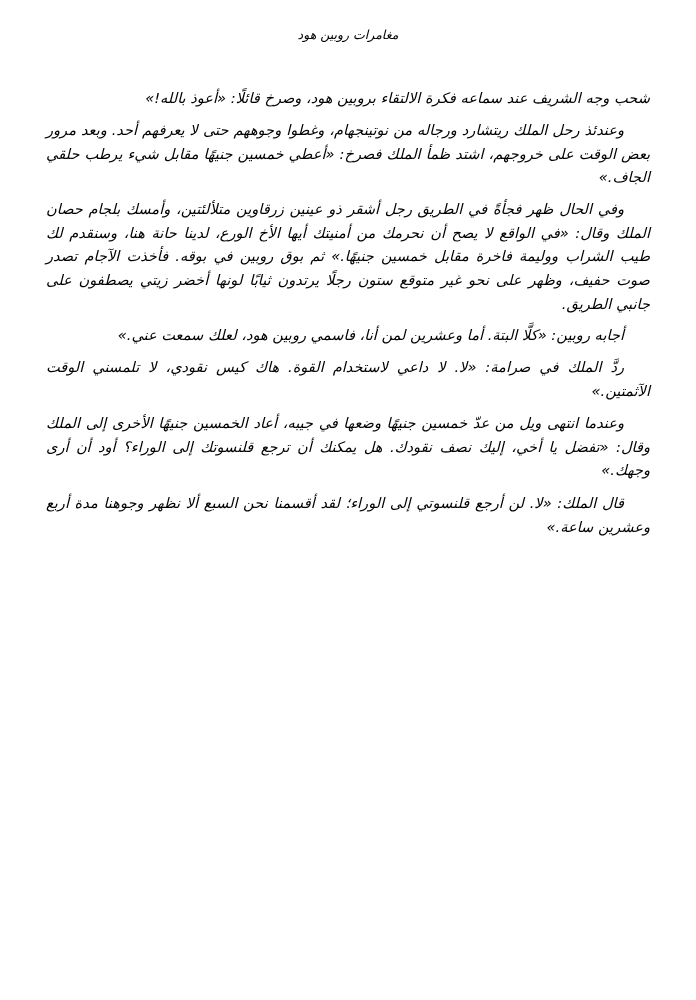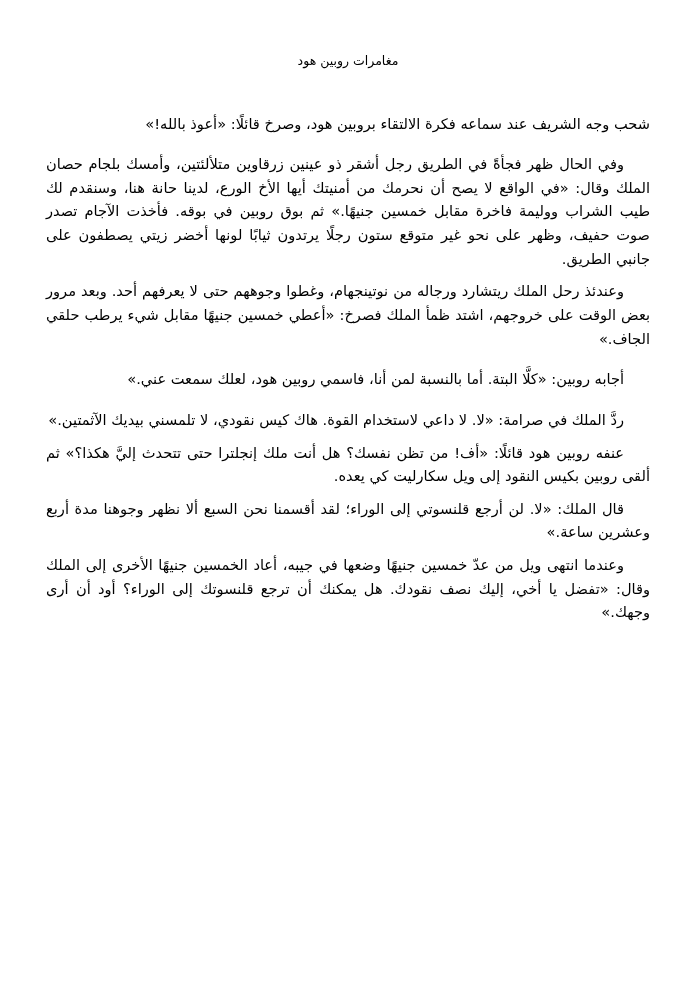--- a/index.html
+++ b/index.html
@@ -19,8 +19,9 @@
     width: 696px;
     height: 1000px;
     box-sizing: border-box;
-    padding: 52px 46px 20px 46px;
+    padding: 26px 46px 20px 46px;
     position: relative;
+    font-style: italic;
   }
   .header {
     text-align: center;

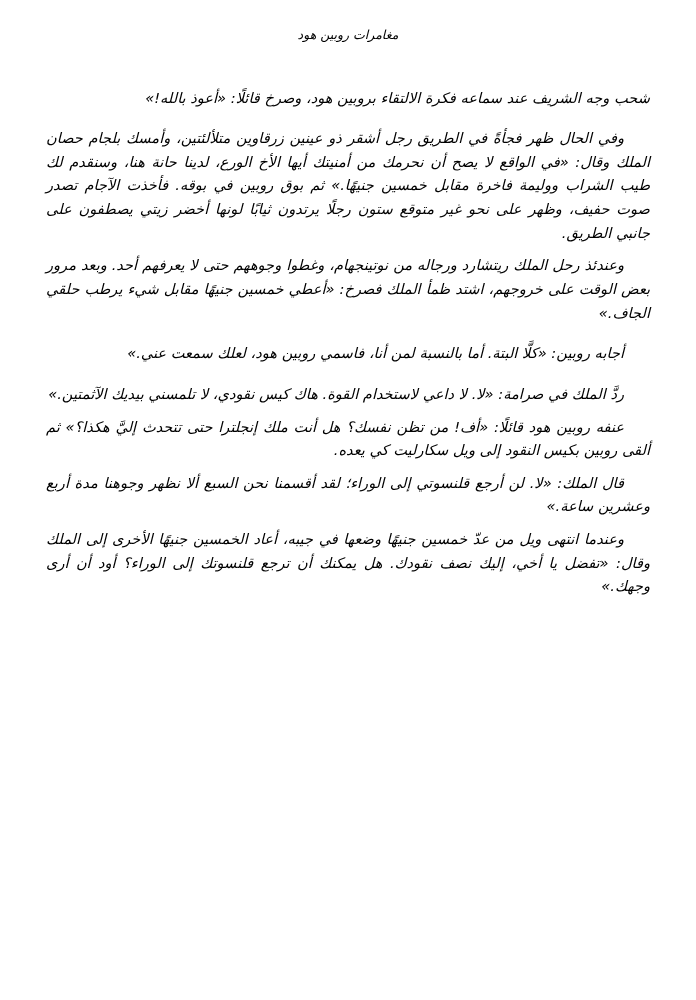--- a/index.html
+++ b/index.html
@@ -39,7 +39,7 @@
     color: #000;
   }
   p.para {
-    margin: 17px 0 5px 0;
+    margin: 8px 0 5px 0;
     text-indent: 26px;
   }
   p.para.noindent {

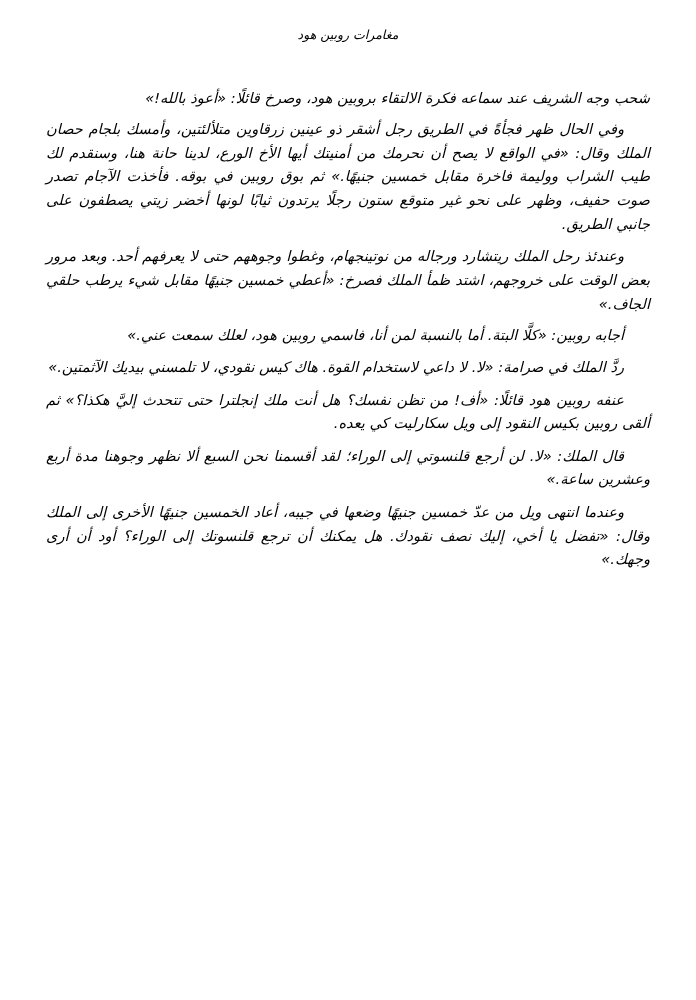--- a/index.html
+++ b/index.html
@@ -56,8 +56,8 @@
   <div class="header">مغامرات روبين هود</div>
   <div class="body-text">
     <p class="para noindent">شحب وجه الشريف عند سماعه فكرة الالتقاء بروبين هود، وصرخ قائلًا: «أعوذ بالله!»</p>
+    <p class="para gap">وعندئذ رحل الملك ريتشارد ورجاله من نوتينجهام، وغطوا وجوههم حتى لا يعرفهم أحد. وبعد مرور بعض الوقت على خروجهم، اشتد ظمأ الملك فصرخ: «أعطي خمسين جنيهًا مقابل شيء يرطب حلقي الجاف.»</p>
     <p class="para">وفي الحال ظهر فجأةً في الطريق رجل أشقر ذو عينين زرقاوين متلألئتين، وأمسك بلجام حصان الملك وقال: «في الواقع لا يصح أن نحرمك من أمنيتك أيها الأخ الورع، لدينا حانة هنا، وسنقدم لك طيب الشراب ووليمة فاخرة مقابل خمسين جنيهًا.» ثم بوق روبين في بوقه. فأخذت الآجام تصدر صوت حفيف، وظهر على نحو غير متوقع ستون رجلًا يرتدون ثيابًا لونها أخضر زيتي يصطفون على جانبي الطريق.</p>
-    <p class="para gap">وعندئذ رحل الملك ريتشارد ورجاله من نوتينجهام، وغطوا وجوههم حتى لا يعرفهم أحد. وبعد مرور بعض الوقت على خروجهم، اشتد ظمأ الملك فصرخ: «أعطي خمسين جنيهًا مقابل شيء يرطب حلقي الجاف.»</p>
     <p class="para">أجابه روبين: «كلَّا البتة. أما بالنسبة لمن أنا، فاسمي روبين هود، لعلك سمعت عني.»</p>
     <p class="para">ردَّ الملك في صرامة: «لا. لا داعي لاستخدام القوة. هاك كيس نقودي، لا تلمسني بيديك الآثمتين.»</p>
     <p class="para gap">عنفه روبين هود قائلًا: «أف! من تظن نفسك؟ هل أنت ملك إنجلترا حتى تتحدث إليَّ هكذا؟» ثم ألقى روبين بكيس النقود إلى ويل سكارليت كي يعده.</p>

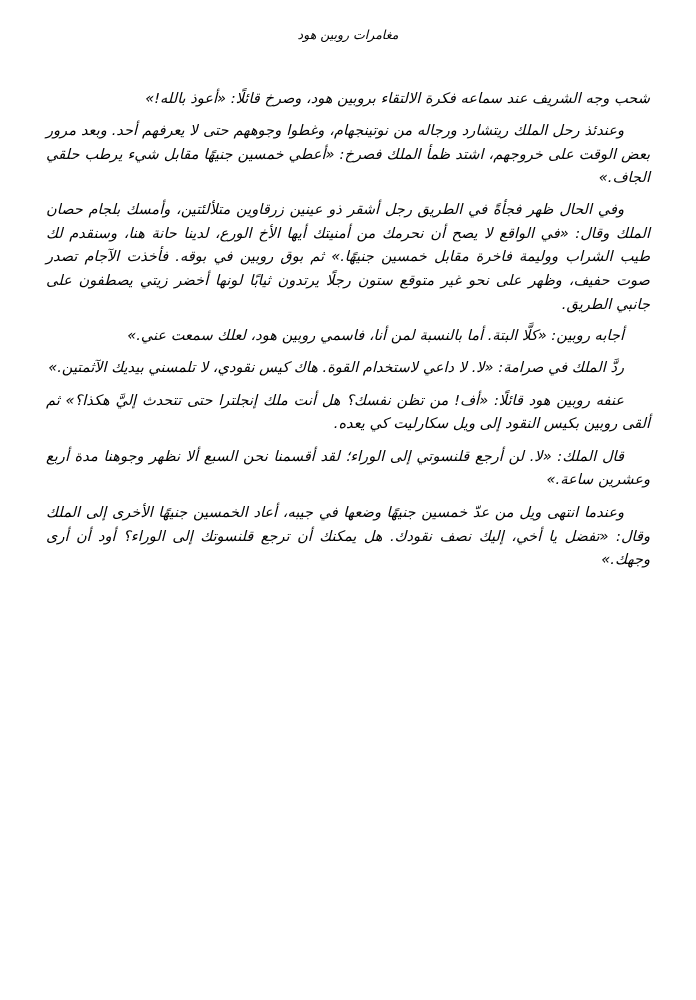--- a/index.html
+++ b/index.html
@@ -58,7 +58,7 @@
     <p class="para noindent">شحب وجه الشريف عند سماعه فكرة الالتقاء بروبين هود، وصرخ قائلًا: «أعوذ بالله!»</p>
     <p class="para gap">وعندئذ رحل الملك ريتشارد ورجاله من نوتينجهام، وغطوا وجوههم حتى لا يعرفهم أحد. وبعد مرور بعض الوقت على خروجهم، اشتد ظمأ الملك فصرخ: «أعطي خمسين جنيهًا مقابل شيء يرطب حلقي الجاف.»</p>
     <p class="para">وفي الحال ظهر فجأةً في الطريق رجل أشقر ذو عينين زرقاوين متلألئتين، وأمسك بلجام حصان الملك وقال: «في الواقع لا يصح أن نحرمك من أمنيتك أيها الأخ الورع، لدينا حانة هنا، وسنقدم لك طيب الشراب ووليمة فاخرة مقابل خمسين جنيهًا.» ثم بوق روبين في بوقه. فأخذت الآجام تصدر صوت حفيف، وظهر على نحو غير متوقع ستون رجلًا يرتدون ثيابًا لونها أخضر زيتي يصطفون على جانبي الطريق.</p>
-    <p class="para">أجابه روبين: «كلَّا البتة. أما بالنسبة لمن أنا، فاسمي روبين هود، لعلك سمعت عني.»</p>
+    <p class="para">أجابه روبين: «كلَّا البتة. أما وعشرين لمن أنا، فاسمي روبين هود، لعلك سمعت عني.»</p>
     <p class="para">ردَّ الملك في صرامة: «لا. لا داعي لاستخدام القوة. هاك كيس نقودي، لا تلمسني بيديك الآثمتين.»</p>
     <p class="para gap">عنفه روبين هود قائلًا: «أف! من تظن نفسك؟ هل أنت ملك إنجلترا حتى تتحدث إليَّ هكذا؟» ثم ألقى روبين بكيس النقود إلى ويل سكارليت كي يعده.</p>
     <p class="para gap">قال الملك: «لا. لن أرجع قلنسوتي إلى الوراء؛ لقد أقسمنا نحن السبع ألا نظهر وجوهنا مدة أربع وعشرين ساعة.»</p>

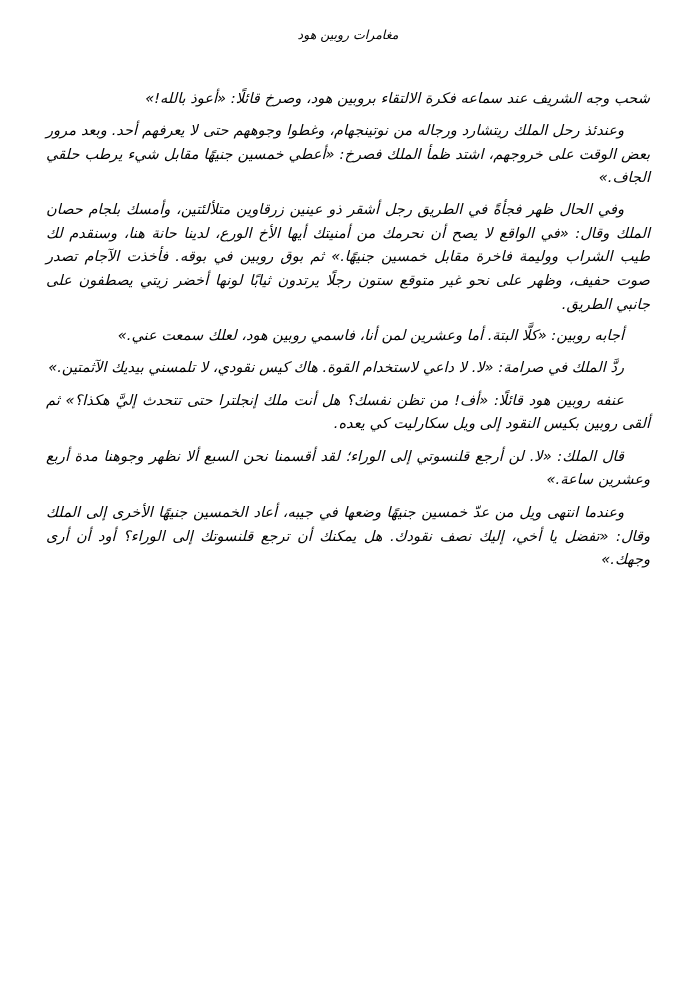--- a/index.html
+++ b/index.html
@@ -59,7 +59,7 @@
     <p class="para gap">وعندئذ رحل الملك ريتشارد ورجاله من نوتينجهام، وغطوا وجوههم حتى لا يعرفهم أحد. وبعد مرور بعض الوقت على خروجهم، اشتد ظمأ الملك فصرخ: «أعطي خمسين جنيهًا مقابل شيء يرطب حلقي الجاف.»</p>
     <p class="para">وفي الحال ظهر فجأةً في الطريق رجل أشقر ذو عينين زرقاوين متلألئتين، وأمسك بلجام حصان الملك وقال: «في الواقع لا يصح أن نحرمك من أمنيتك أيها الأخ الورع، لدينا حانة هنا، وسنقدم لك طيب الشراب ووليمة فاخرة مقابل خمسين جنيهًا.» ثم بوق روبين في بوقه. فأخذت الآجام تصدر صوت حفيف، وظهر على نحو غير متوقع ستون رجلًا يرتدون ثيابًا لونها أخضر زيتي يصطفون على جانبي الطريق.</p>
     <p class="para">أجابه روبين: «كلَّا البتة. أما وعشرين لمن أنا، فاسمي روبين هود، لعلك سمعت عني.»</p>
-    <p class="para">ردَّ الملك في صرامة: «لا. لا داعي لاستخدام القوة. هاك كيس نقودي، لا تلمسني بيديك الآثمتين.»</p>
+    <p class="para">ردَّ الملك في صرامة: «لا. لا داعي لاستخدام القوة. هاك كيس نقودي، لا تلمسني الوقت الآثمتين.»</p>
     <p class="para gap">عنفه روبين هود قائلًا: «أف! من تظن نفسك؟ هل أنت ملك إنجلترا حتى تتحدث إليَّ هكذا؟» ثم ألقى روبين بكيس النقود إلى ويل سكارليت كي يعده.</p>
     <p class="para gap">قال الملك: «لا. لن أرجع قلنسوتي إلى الوراء؛ لقد أقسمنا نحن السبع ألا نظهر وجوهنا مدة أربع وعشرين ساعة.»</p>
     <p class="para gap">وعندما انتهى ويل من عدّ خمسين جنيهًا وضعها في جيبه، أعاد الخمسين جنيهًا الأخرى إلى الملك وقال: «تفضل يا أخي، إليك نصف نقودك. هل يمكنك أن ترجع قلنسوتك إلى الوراء؟ أود أن أرى وجهك.»</p>

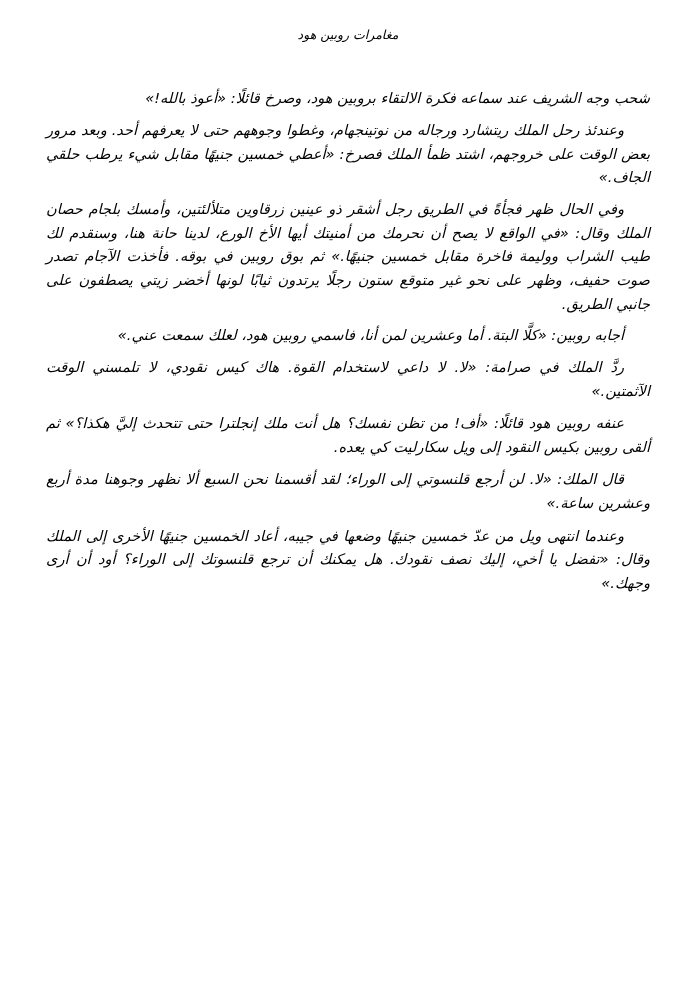--- a/index.html
+++ b/index.html
@@ -60,7 +60,6 @@
     <p class="para">وفي الحال ظهر فجأةً في الطريق رجل أشقر ذو عينين زرقاوين متلألئتين، وأمسك بلجام حصان الملك وقال: «في الواقع لا يصح أن نحرمك من أمنيتك أيها الأخ الورع، لدينا حانة هنا، وسنقدم لك طيب الشراب ووليمة فاخرة مقابل خمسين جنيهًا.» ثم بوق روبين في بوقه. فأخذت الآجام تصدر صوت حفيف، وظهر على نحو غير متوقع ستون رجلًا يرتدون ثيابًا لونها أخضر زيتي يصطفون على جانبي الطريق.</p>
     <p class="para">أجابه روبين: «كلَّا البتة. أما وعشرين لمن أنا، فاسمي روبين هود، لعلك سمعت عني.»</p>
     <p class="para">ردَّ الملك في صرامة: «لا. لا داعي لاستخدام القوة. هاك كيس نقودي، لا تلمسني الوقت الآثمتين.»</p>
-    <p class="para gap">عنفه روبين هود قائلًا: «أف! من تظن نفسك؟ هل أنت ملك إنجلترا حتى تتحدث إليَّ هكذا؟» ثم ألقى روبين بكيس النقود إلى ويل سكارليت كي يعده.</p>
     <p class="para gap">قال الملك: «لا. لن أرجع قلنسوتي إلى الوراء؛ لقد أقسمنا نحن السبع ألا نظهر وجوهنا مدة أربع وعشرين ساعة.»</p>
     <p class="para gap">وعندما انتهى ويل من عدّ خمسين جنيهًا وضعها في جيبه، أعاد الخمسين جنيهًا الأخرى إلى الملك وقال: «تفضل يا أخي، إليك نصف نقودك. هل يمكنك أن ترجع قلنسوتك إلى الوراء؟ أود أن أرى وجهك.»</p>
   </div>

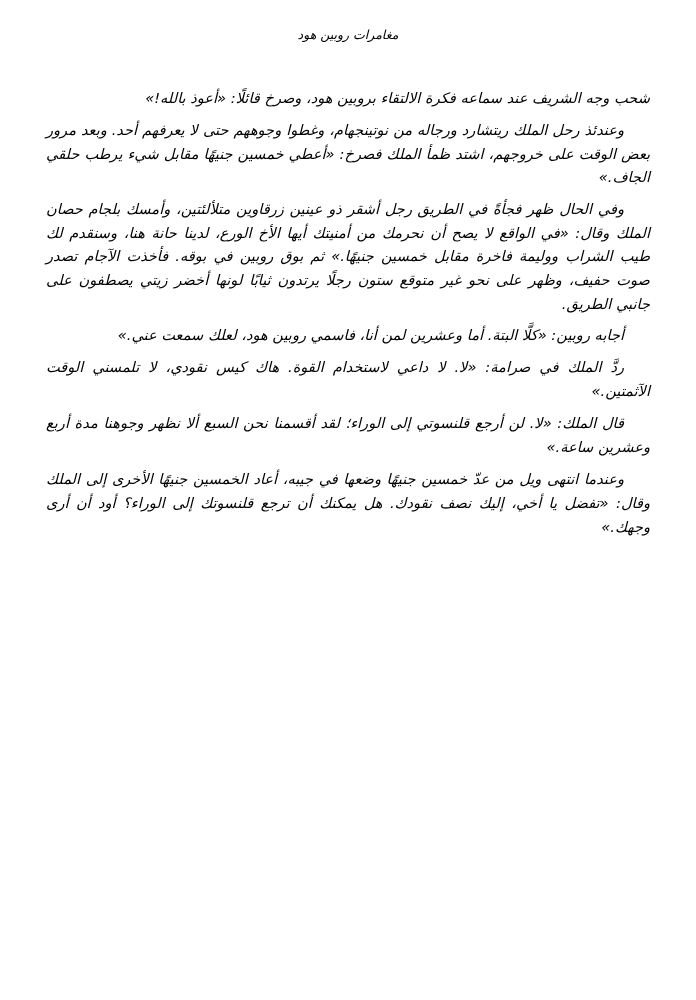--- a/index.html
+++ b/index.html
@@ -60,8 +60,8 @@
     <p class="para">وفي الحال ظهر فجأةً في الطريق رجل أشقر ذو عينين زرقاوين متلألئتين، وأمسك بلجام حصان الملك وقال: «في الواقع لا يصح أن نحرمك من أمنيتك أيها الأخ الورع، لدينا حانة هنا، وسنقدم لك طيب الشراب ووليمة فاخرة مقابل خمسين جنيهًا.» ثم بوق روبين في بوقه. فأخذت الآجام تصدر صوت حفيف، وظهر على نحو غير متوقع ستون رجلًا يرتدون ثيابًا لونها أخضر زيتي يصطفون على جانبي الطريق.</p>
     <p class="para">أجابه روبين: «كلَّا البتة. أما وعشرين لمن أنا، فاسمي روبين هود، لعلك سمعت عني.»</p>
     <p class="para">ردَّ الملك في صرامة: «لا. لا داعي لاستخدام القوة. هاك كيس نقودي، لا تلمسني الوقت الآثمتين.»</p>
+    <p class="para gap">وعندما انتهى ويل من عدّ خمسين جنيهًا وضعها في جيبه، أعاد الخمسين جنيهًا الأخرى إلى الملك وقال: «تفضل يا أخي، إليك نصف نقودك. هل يمكنك أن ترجع قلنسوتك إلى الوراء؟ أود أن أرى وجهك.»</p>
     <p class="para gap">قال الملك: «لا. لن أرجع قلنسوتي إلى الوراء؛ لقد أقسمنا نحن السبع ألا نظهر وجوهنا مدة أربع وعشرين ساعة.»</p>
-    <p class="para gap">وعندما انتهى ويل من عدّ خمسين جنيهًا وضعها في جيبه، أعاد الخمسين جنيهًا الأخرى إلى الملك وقال: «تفضل يا أخي، إليك نصف نقودك. هل يمكنك أن ترجع قلنسوتك إلى الوراء؟ أود أن أرى وجهك.»</p>
   </div>
 </div>
 

